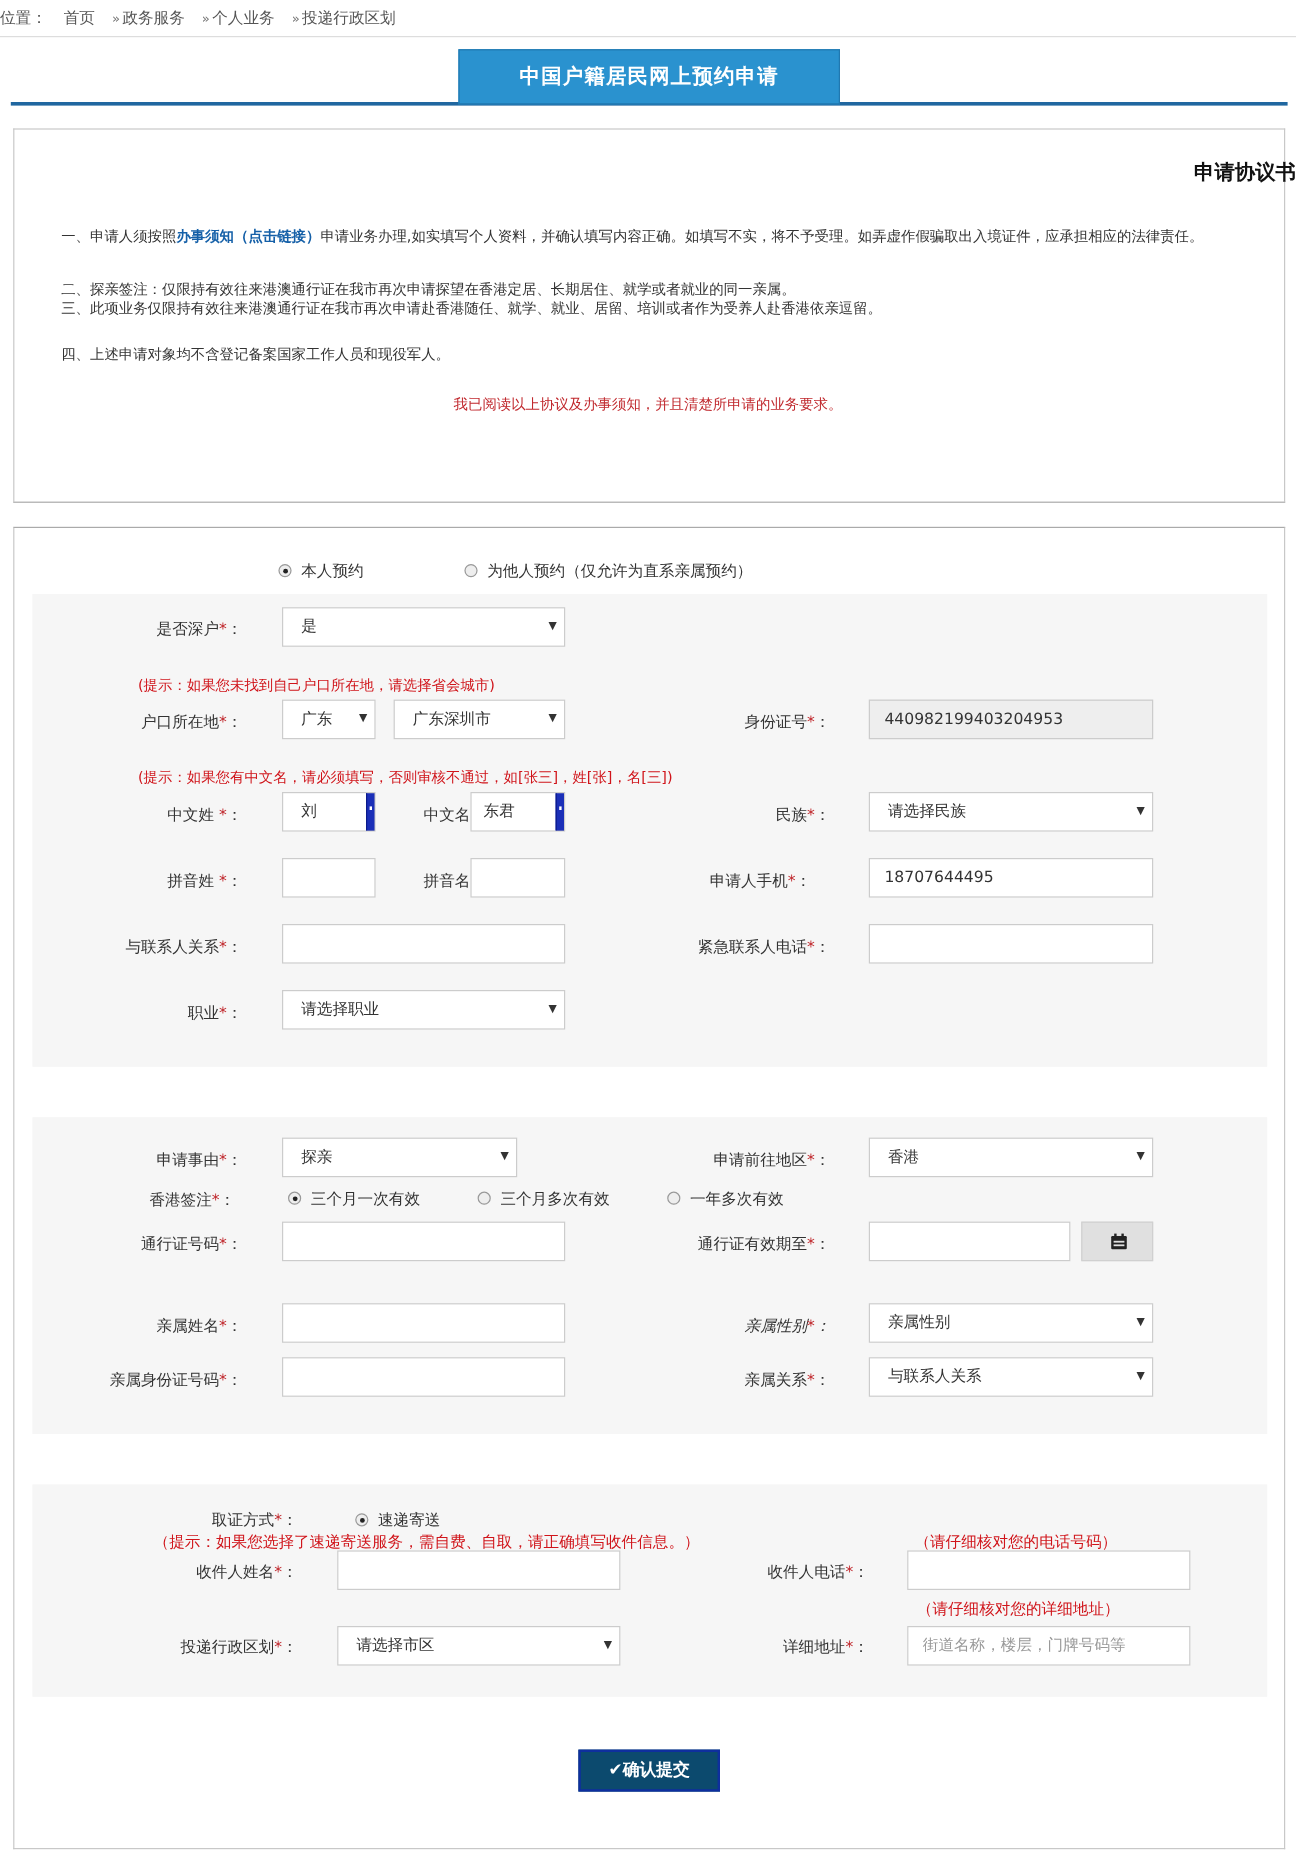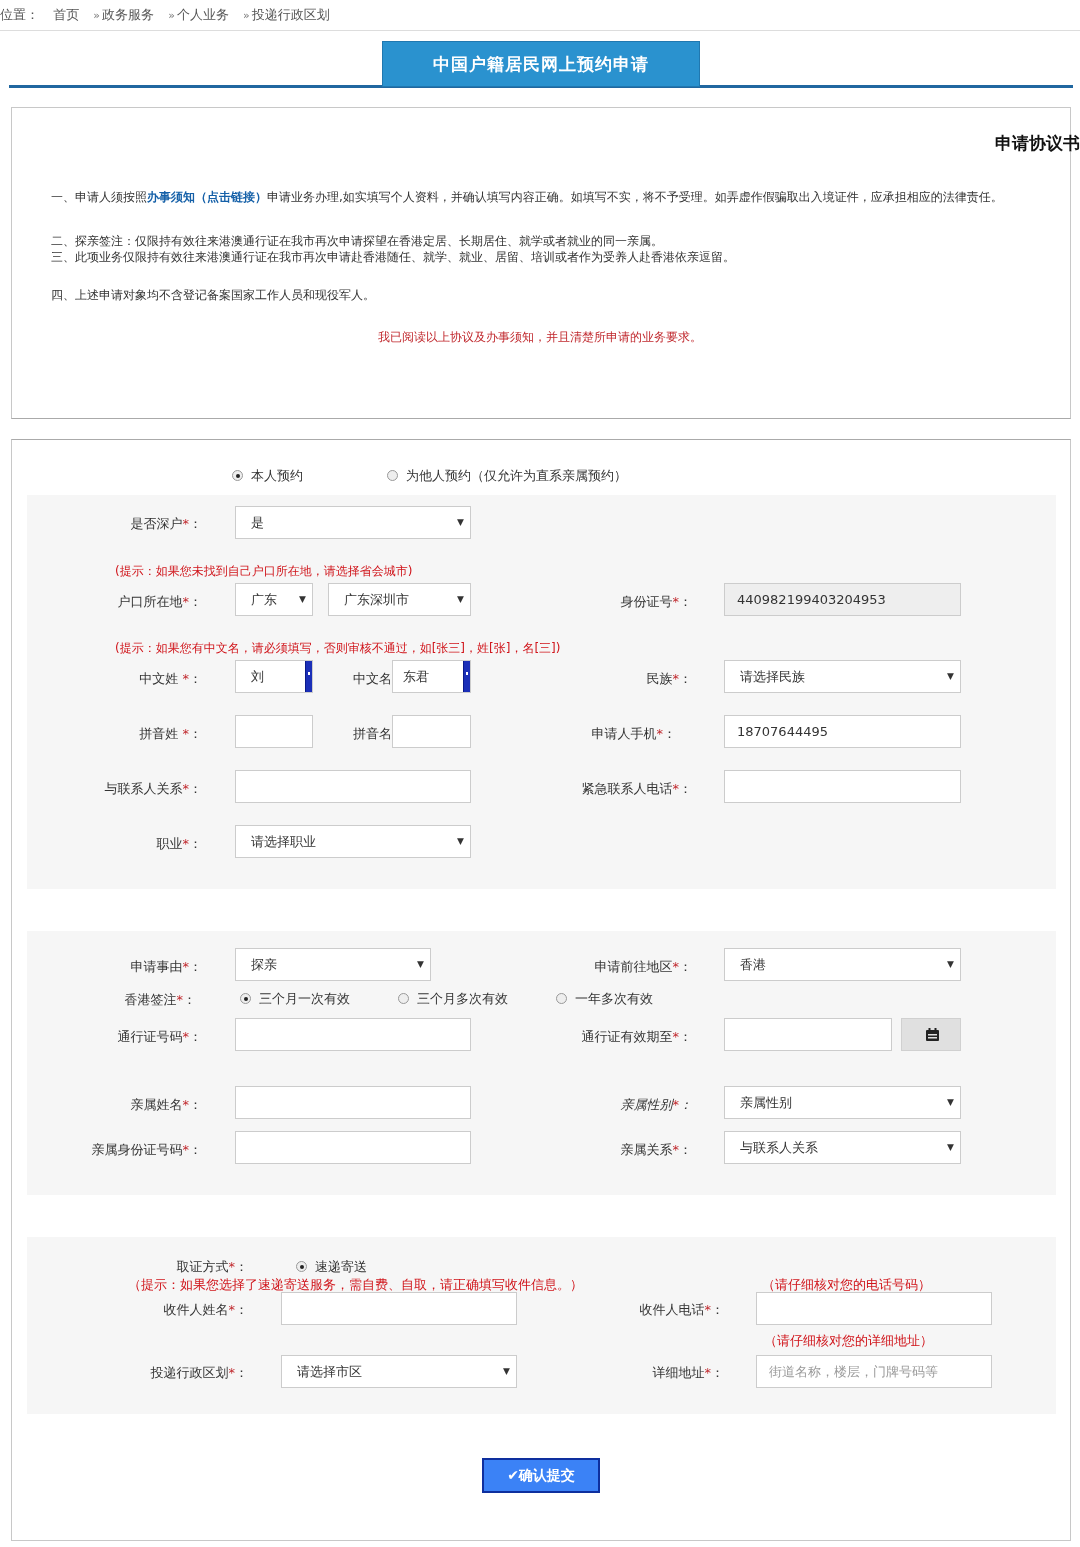--- a/index.html
+++ b/index.html
@@ -36,7 +36,7 @@
   .spin-bar { position: absolute; right: -1px; top: -1px; width: 8px; height: 33px; background: #1b2fb8; border: 1px solid #0a1a8a; }
   .spin-bar::after { content: ""; position: absolute; left: 2px; top: 11px; width: 2px; height: 3px; background: #fff; }
   .cal-btn { background: #e0e0e0; border: 1px solid #d0d0d0; }
-  .submit-btn { left: 482px; top: 1458px; width: 118px; height: 35px; background: #3b82f6; border: 2px solid #0e2f9e; color: #fff; font-size: 14px; font-weight: bold; text-align: center; line-height: 31px; }
+  .submit-btn { left: 482px; top: 1458px; width: 118px; height: 35px; background: #0c4a6e; border: 2px solid #0e2f9e; color: #fff; font-size: 14px; font-weight: bold; text-align: center; line-height: 31px; }
 </style>
 </head>
 <body>

